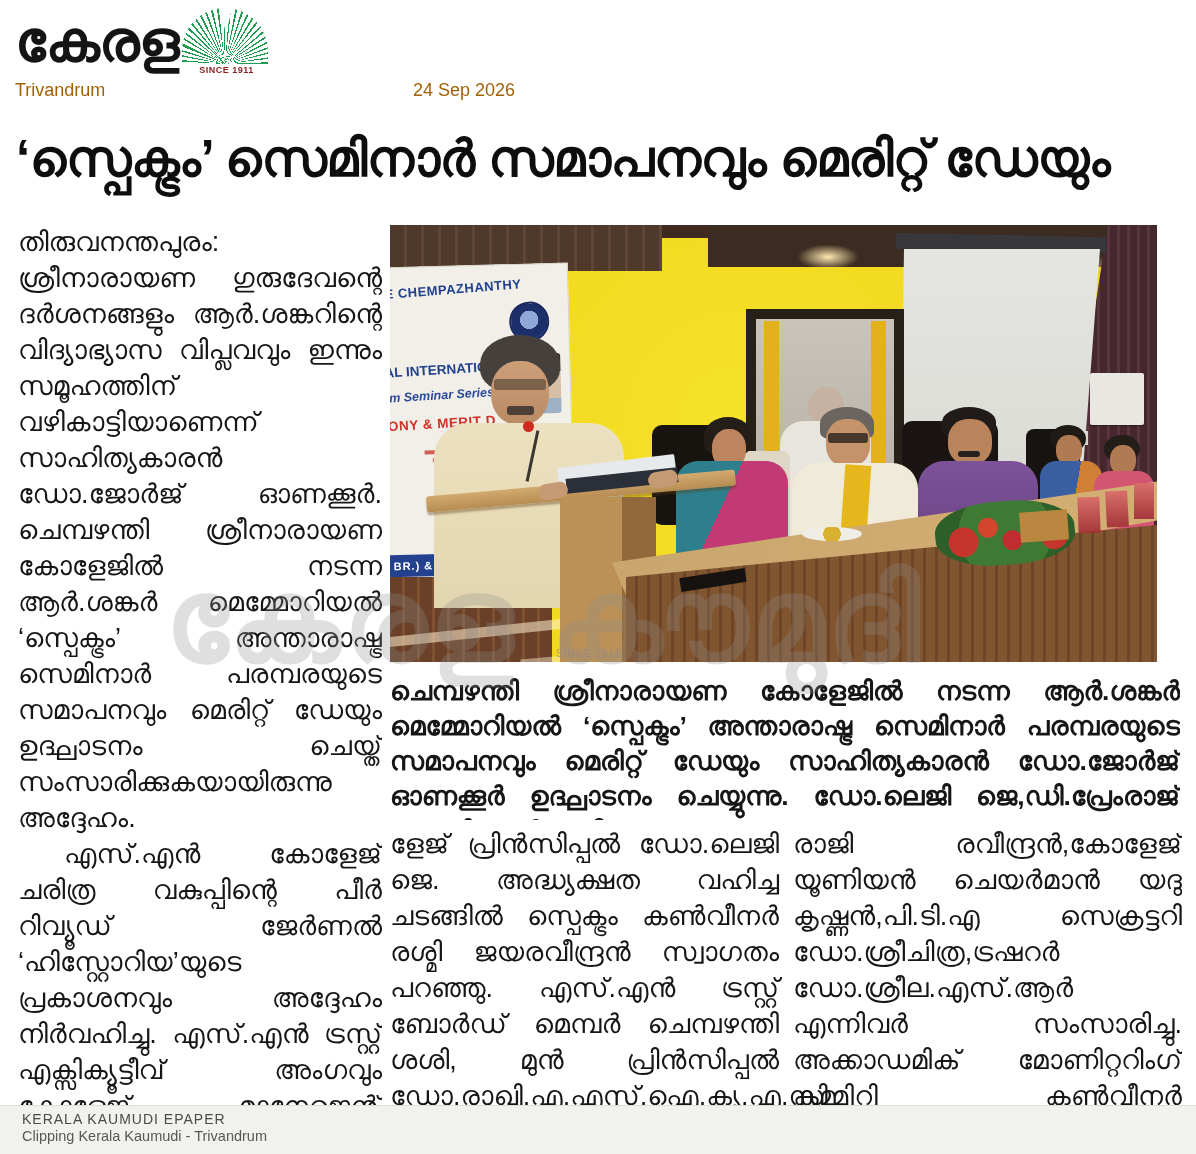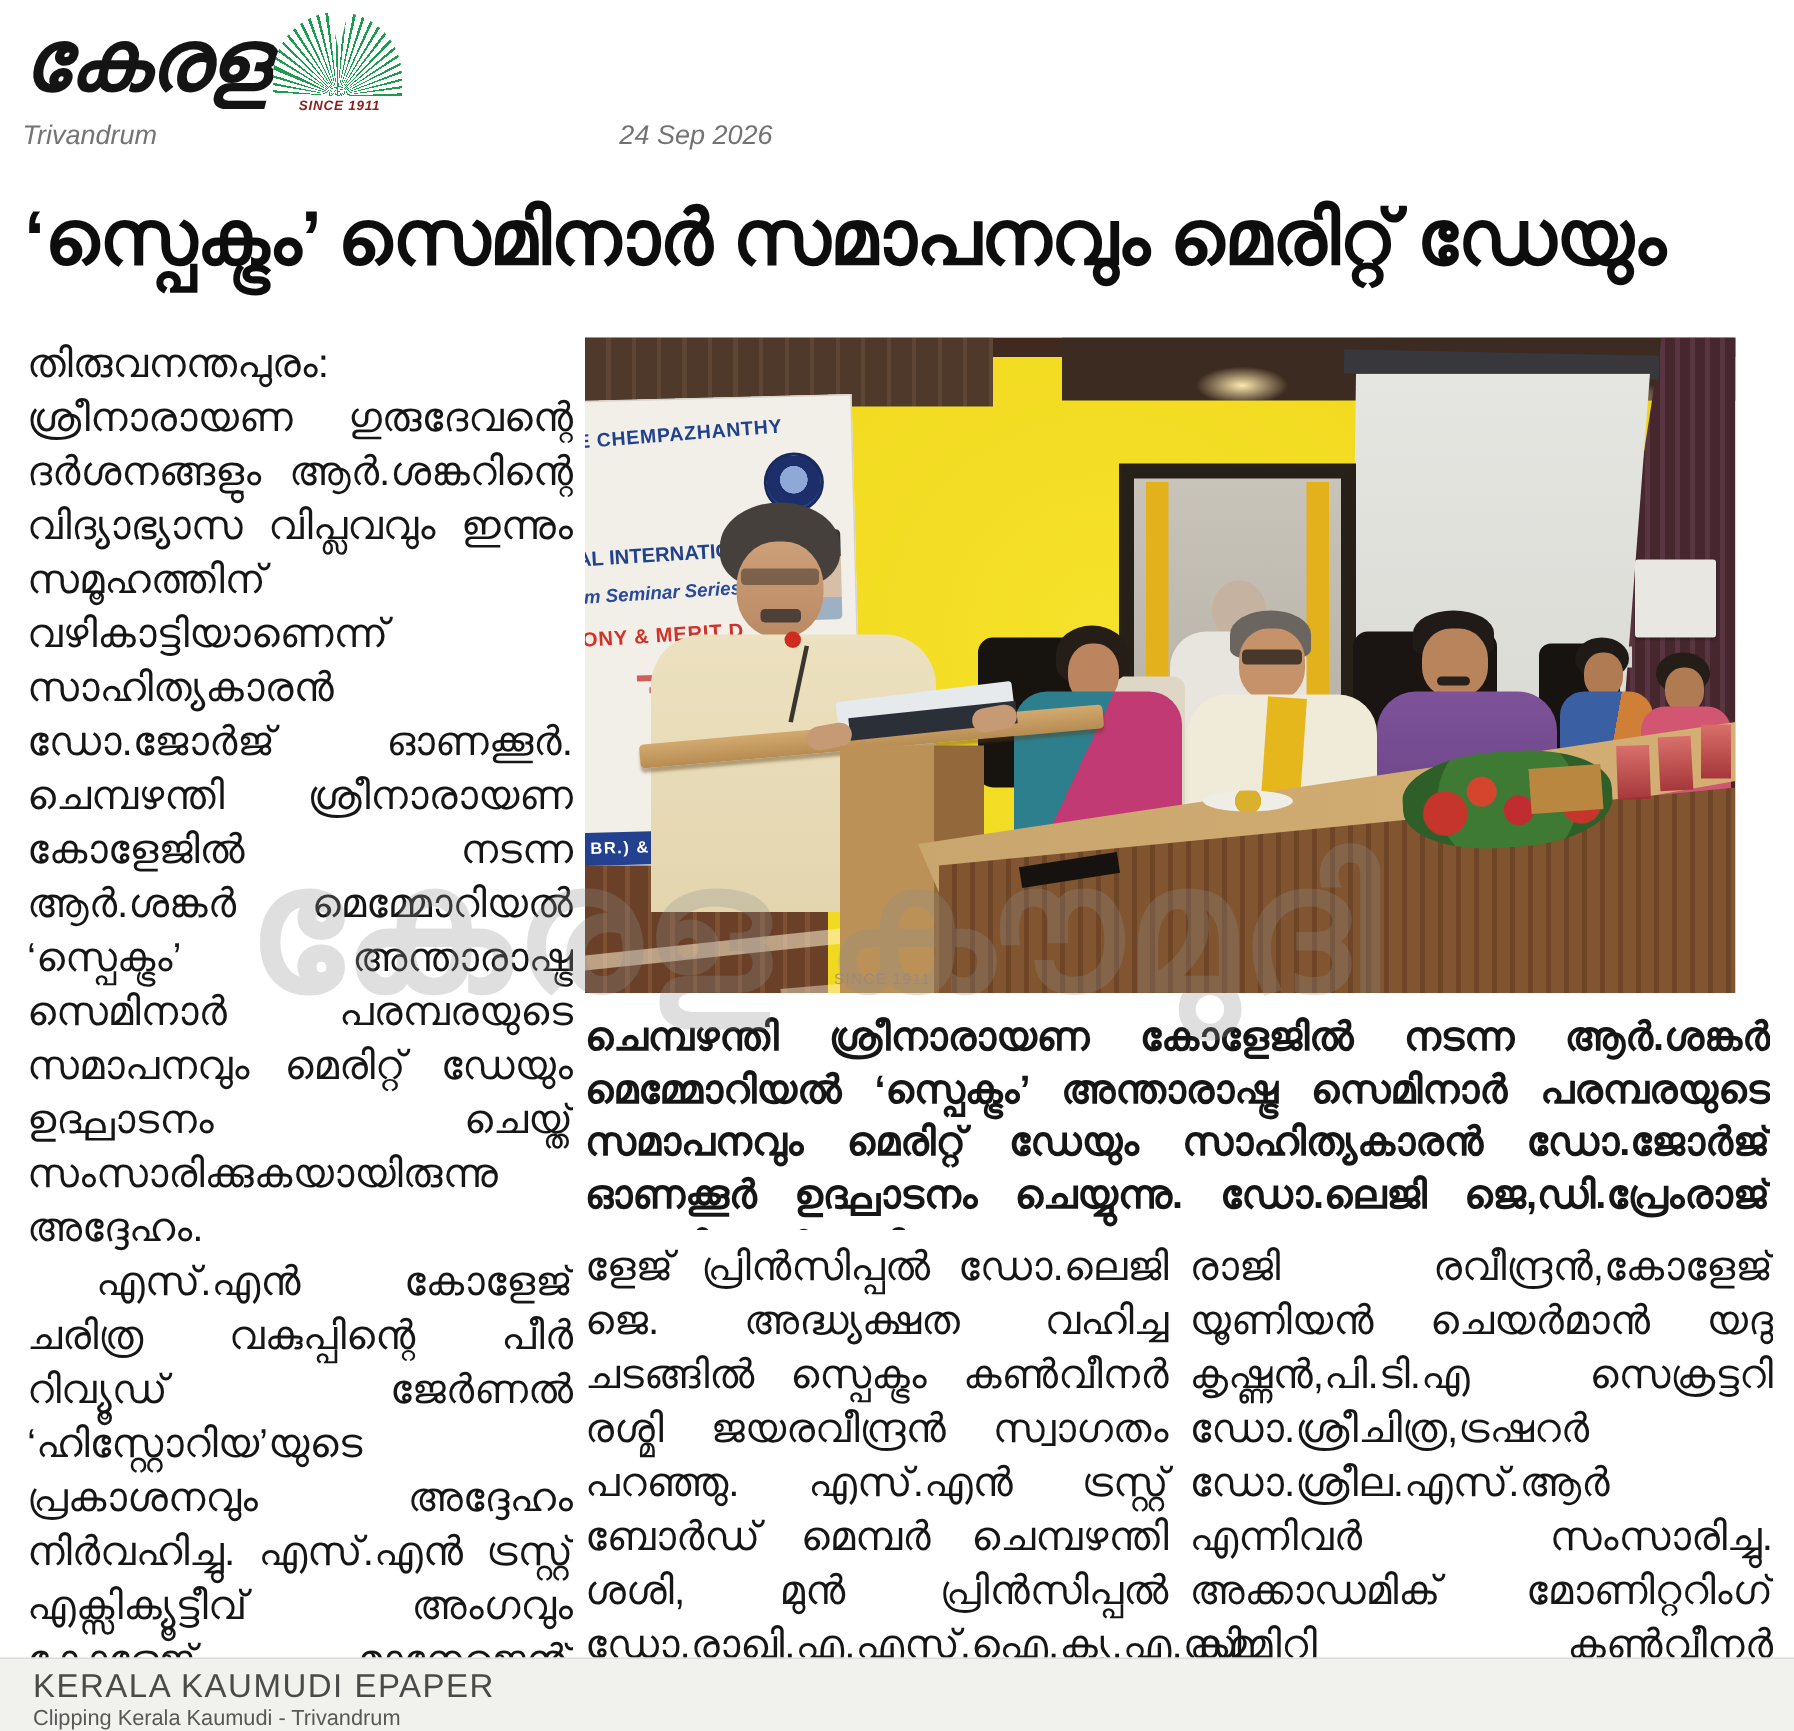--- a/index.html
+++ b/index.html
@@ -8,7 +8,7 @@
   .abs { position:absolute; }
 
   
-  .masthead { left:15px; top:6px; width:520px;font-style:italic; }
+  .masthead { left:15px; top:6px; width:520px; }
   .mast-row { display:flex; align-items:flex-start; }
   .mast-title { font-size:57px; font-weight:900; color:#141414; letter-spacing:-1px; line-height:70px; }
   .fan-wrap { width:88px; margin:2px 4px 0 4px; text-align:center; position:relative; }

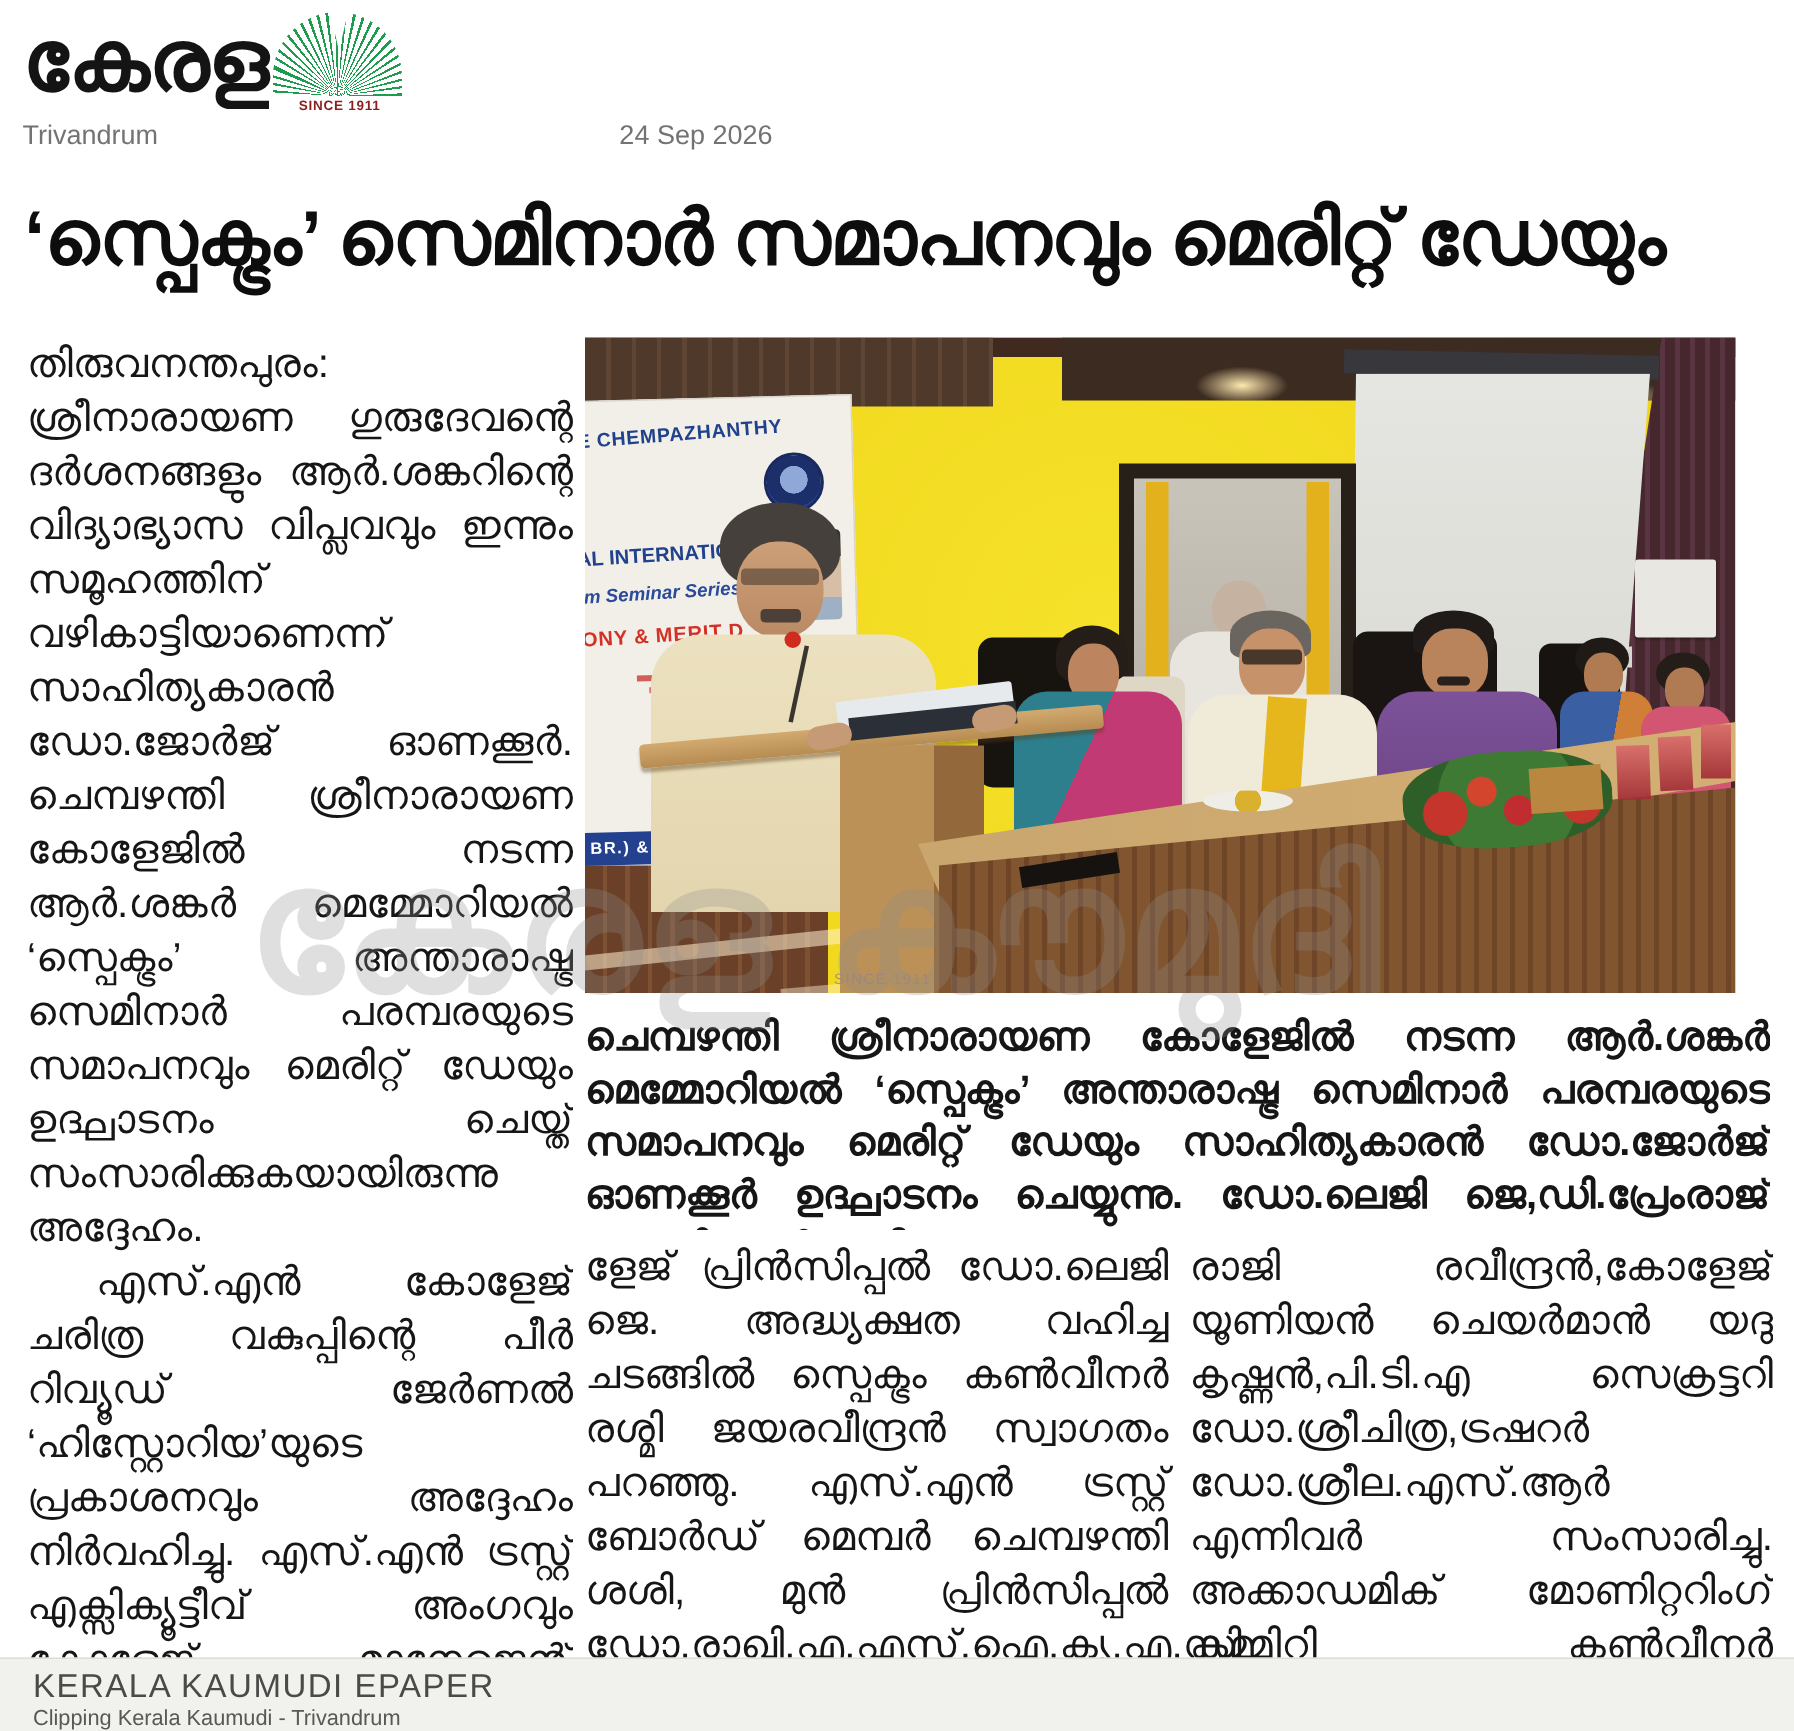--- a/index.html
+++ b/index.html
@@ -18,7 +18,7 @@
     border-left:6px solid transparent; border-right:6px solid transparent; border-top:26px solid #ffffff; }
   .since-label { font-size:9px; font-weight:700; color:#8a1f1f; letter-spacing:.5px; margin-top:1px; }
   .mast-sub { display:flex; justify-content:space-between; width:500px; margin-top:4px; }
-  .mast-sub span { font-size:18px; color:#737373; }
+  .mast-sub span { font-size:18px; color:#a16207; }
 
   
   .headline { left:16px; top:120px; width:1166px; font-size:51px; font-weight:800;

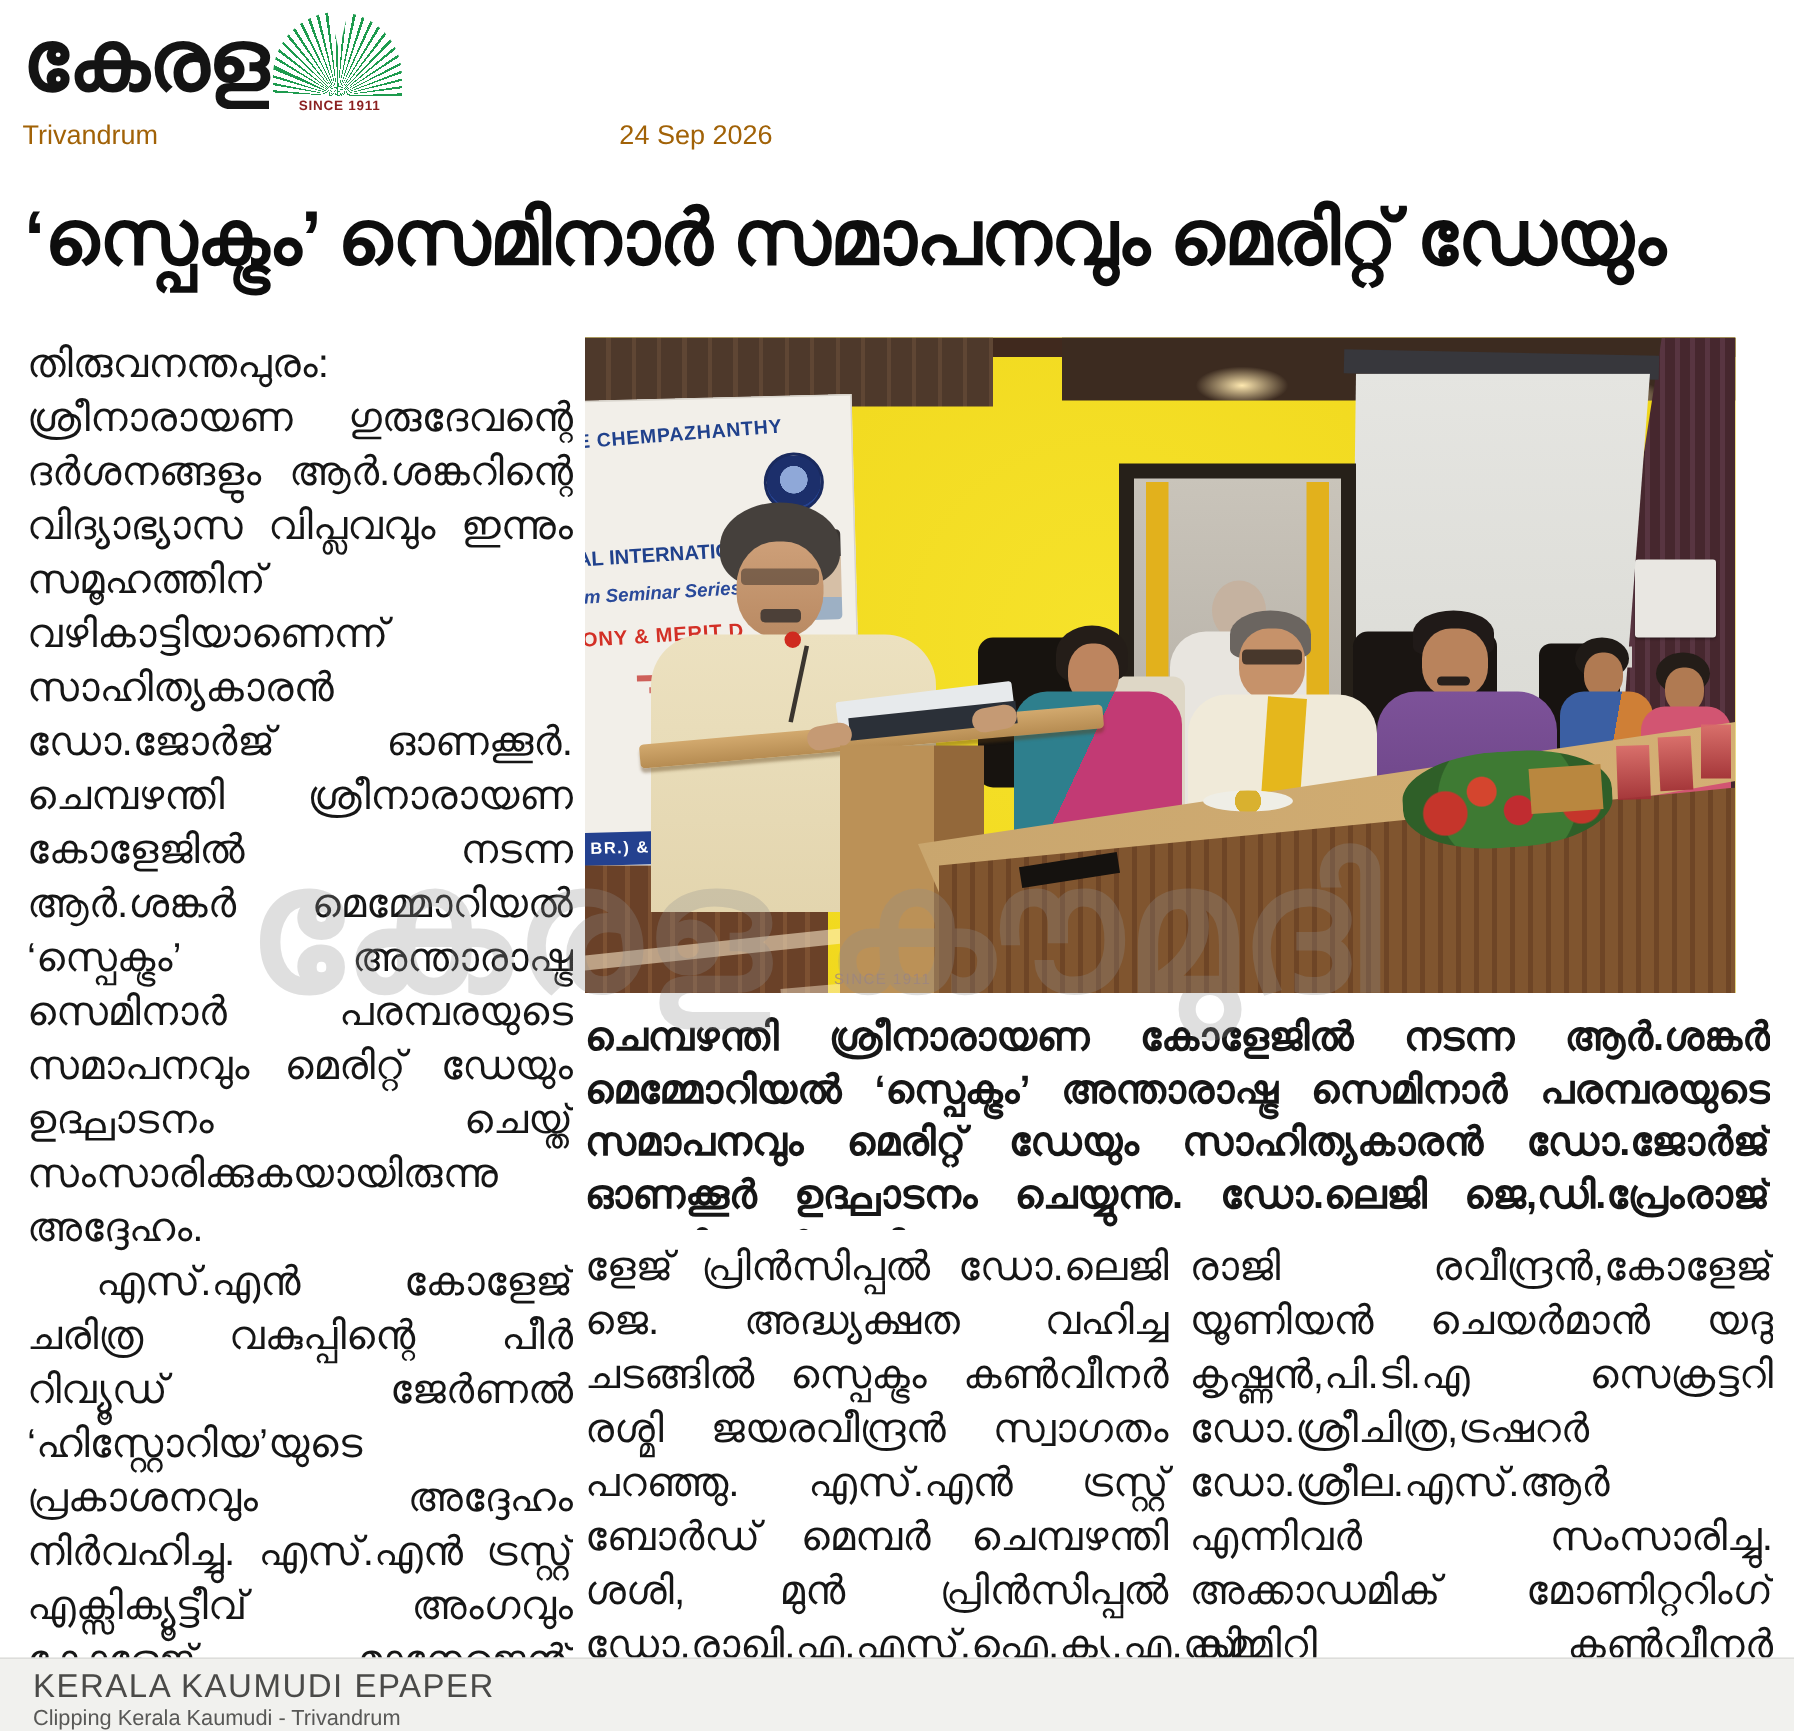--- a/index.html
+++ b/index.html
@@ -167,7 +167,7 @@
   
   .footer { left:0; bottom:0; width:1196px; height:49px; background:#f1f1ee; border-top:1px solid #dddddb;
     padding:5px 0 0 22px; z-index:60; }
-  .footer-l1 { font-size:22px; color:#4a4a48; letter-spacing:1px; }
+  .footer-l1 { font-size:14px; color:#4a4a48; letter-spacing:1px; }
   .footer-l2 { font-size:14.5px; color:#585856; margin-top:1px; }
 </style>
 </head>

